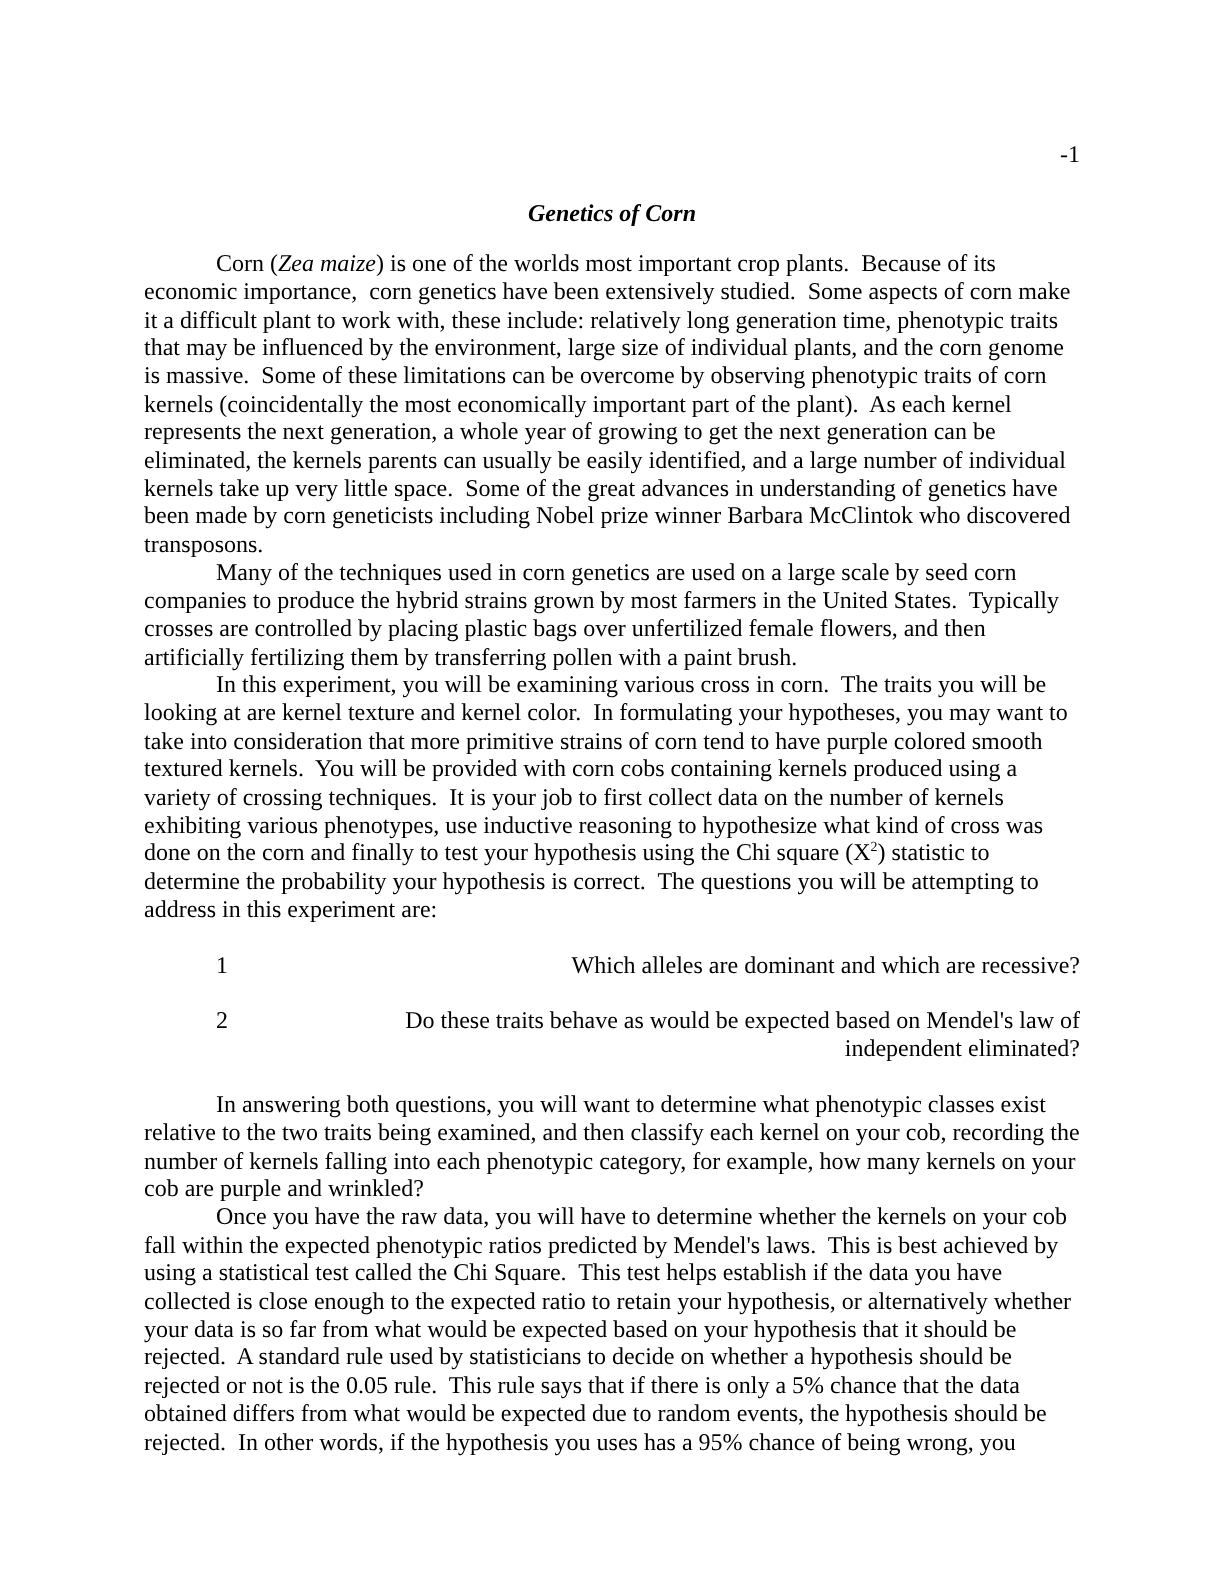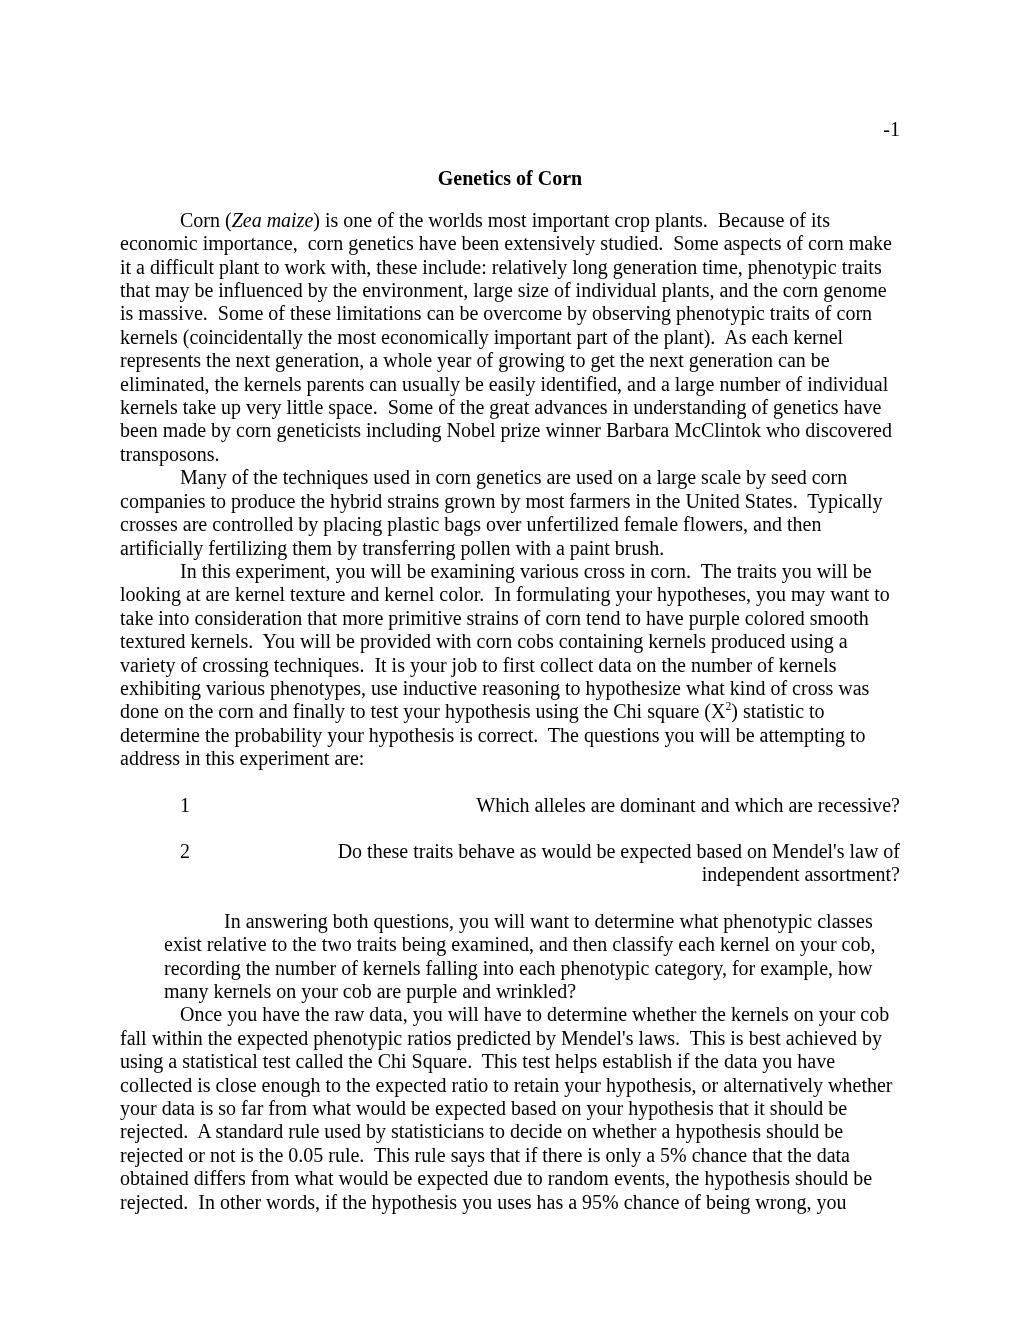--- a/index.html
+++ b/index.html
@@ -30,6 +30,7 @@
     text-align: center;
     margin: 0 0 18px 0;
     line-height: 23.4px;
+    font-style: italic;
   }
   p.para {
     margin: 0;

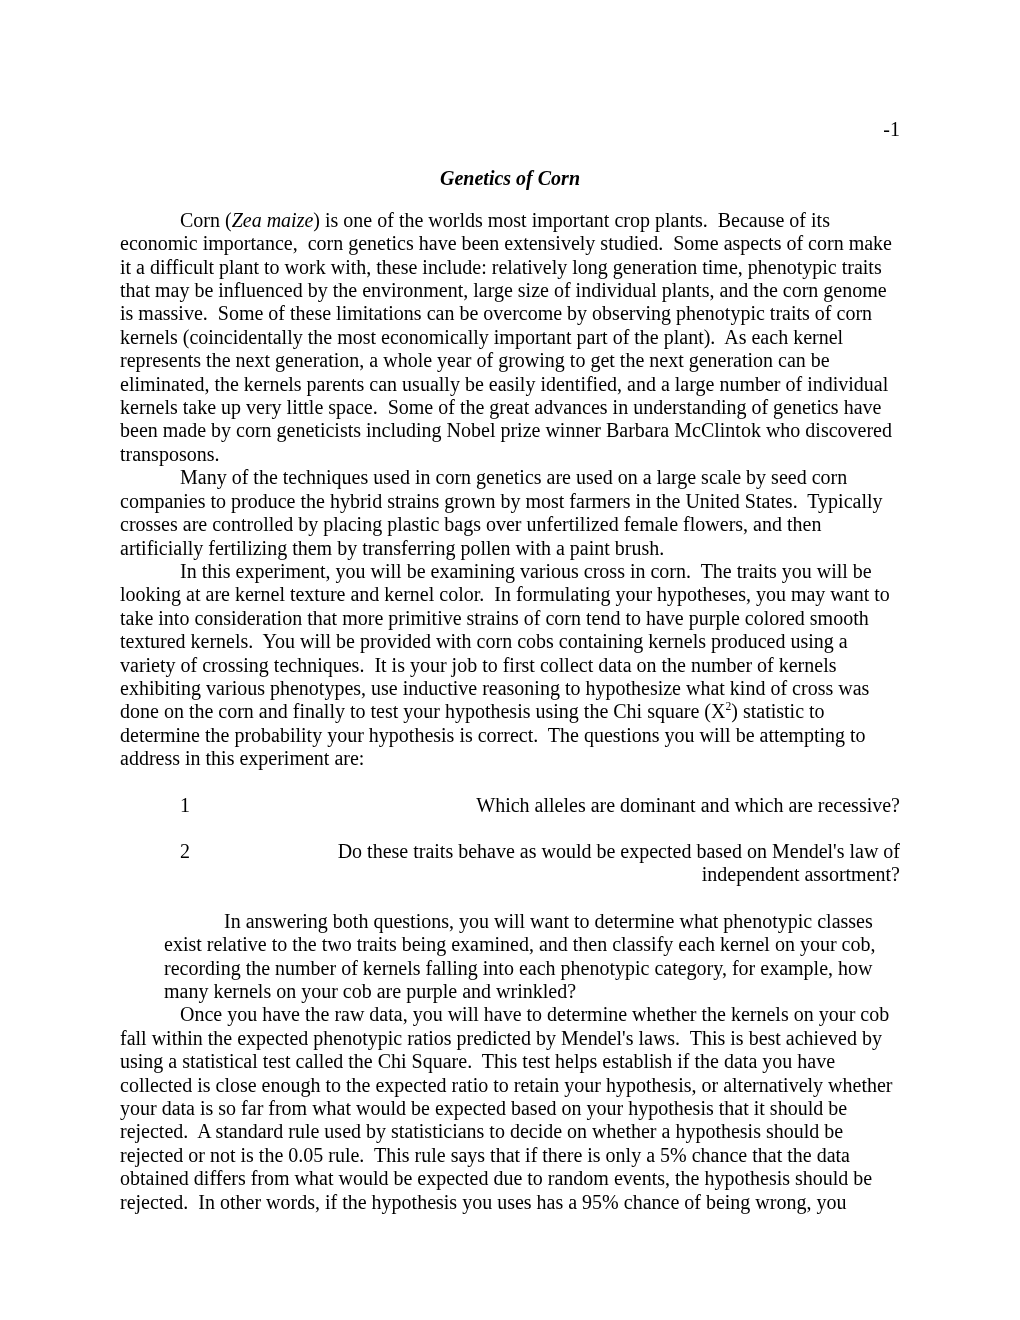--- a/index.html
+++ b/index.html
@@ -86,7 +86,7 @@
 
   <div class="list-item">
     <span class="list-num">2</span>
-    <span class="list-text">Do these traits behave as would be expected based on Mendel's law of independent assortment?</span>
+    <span class="list-text">Do these traits behave as would be expected based on Mendel's law of independent eliminated?</span>
   </div>
 
   <p class="para spaced">In answering both questions, you will want to determine what phenotypic classes exist relative to the two traits being examined, and then classify each kernel on your cob, recording the number of kernels falling into each phenotypic category, for example, how many kernels on your cob are purple and wrinkled?</p>

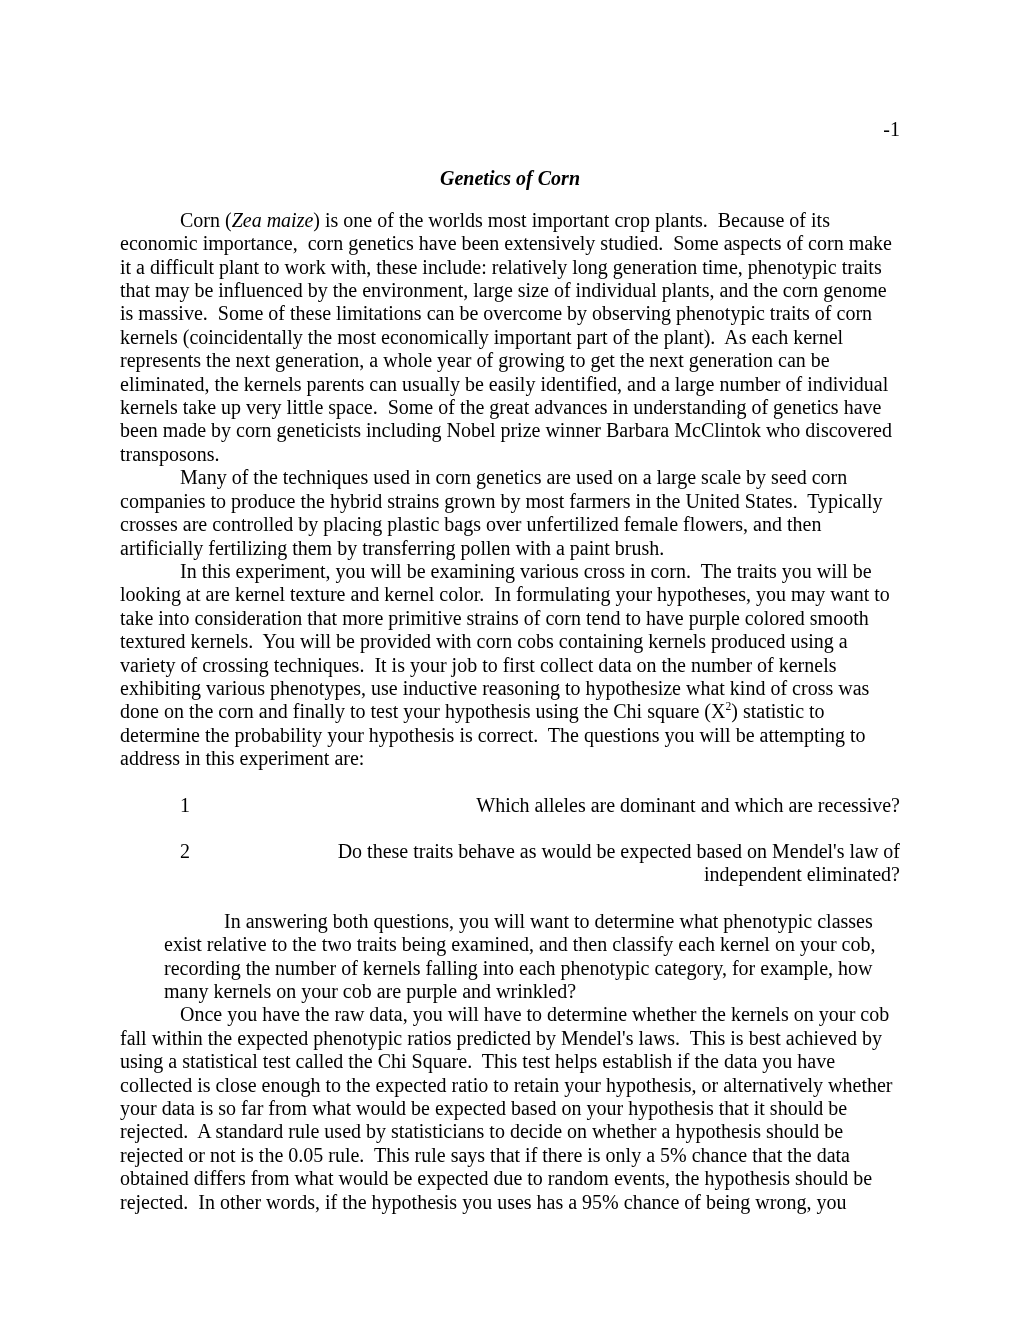--- a/index.html
+++ b/index.html
@@ -40,7 +40,6 @@
   }
   p.para.spaced {
     margin-top: 23px;
-    margin-left: 44px;
   }
   .list-item {
     display: flex;

